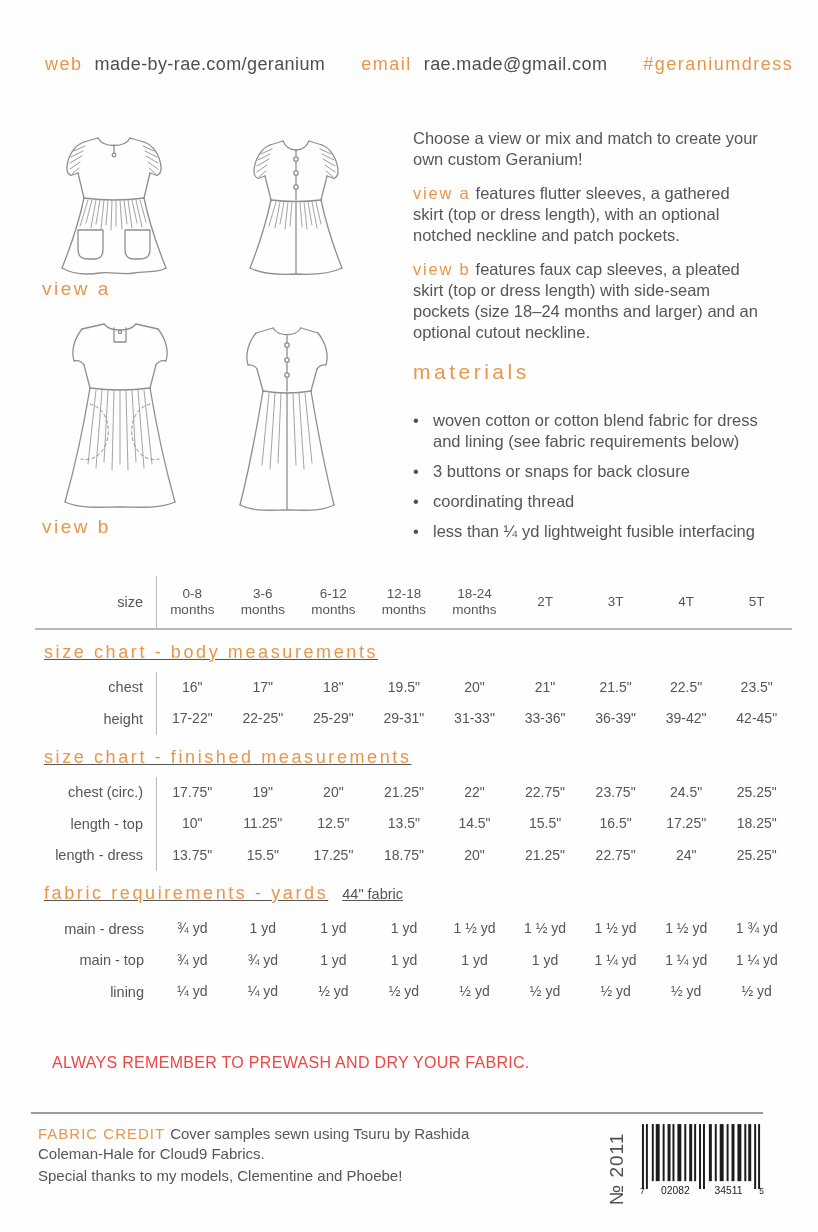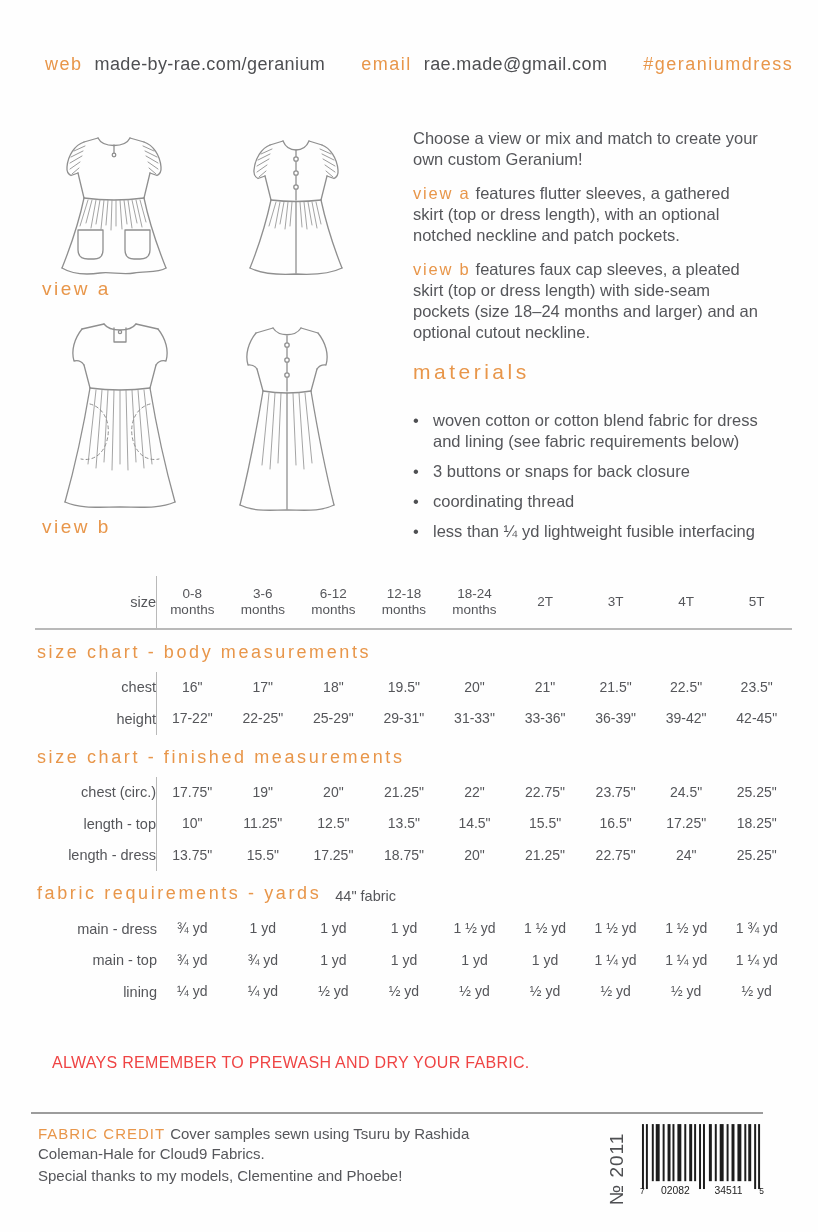--- a/index.html
+++ b/index.html
@@ -44,7 +44,7 @@
   .thead-row{ height:52px; }
   .tlabel{
     font-size:14.5px; display:flex; align-items:center; justify-content:flex-end;
-    color:#55565a;
+    padding-right:13px; color:#55565a;
   }
   .tdiv{ border-right:1px solid var(--line); }
   .tcell{

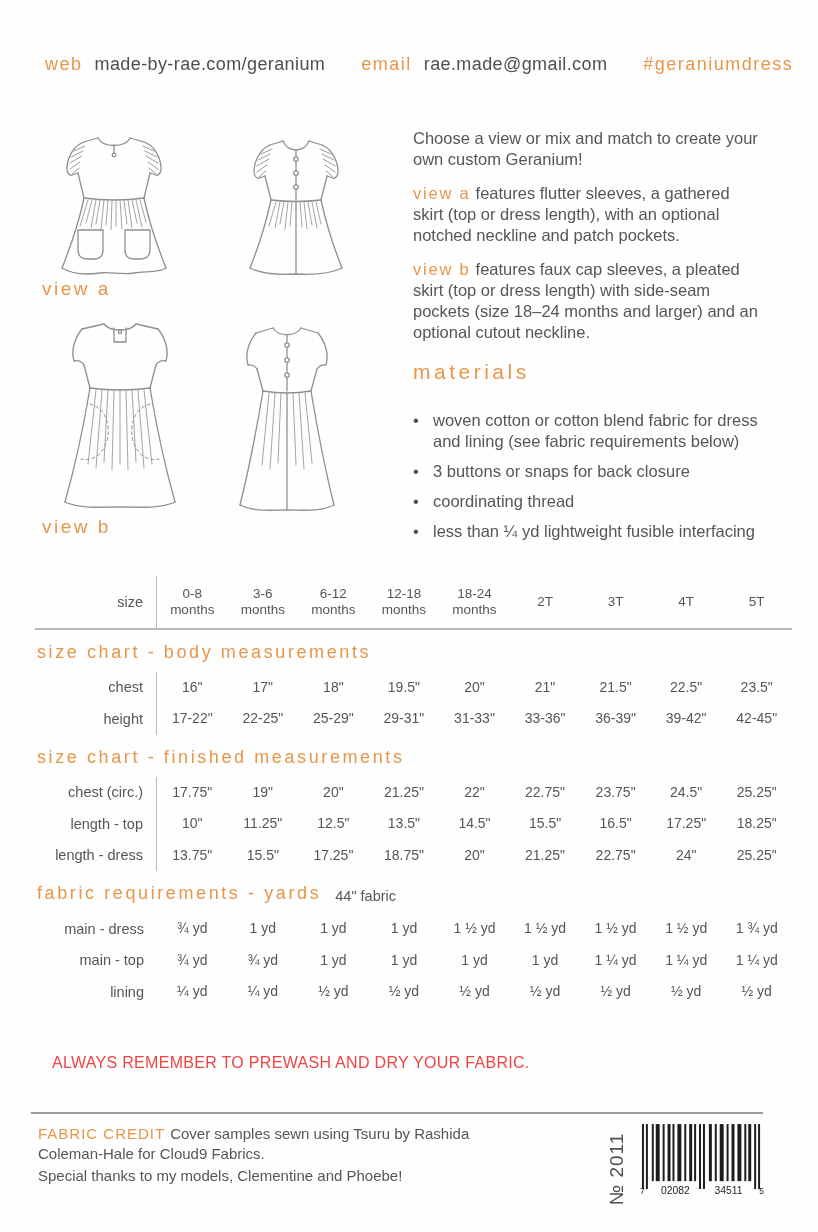--- a/index.html
+++ b/index.html
@@ -53,7 +53,7 @@
   }
   .thead-row .tcell{ font-size:13.5px; }
   .trule{ height:1.5px; background:var(--line); }
-  .tsection{ margin:12px 0 9px 2px; display:flex; align-items:flex-end; }
+  .tsection{ margin:12px 0 9px 9px; display:flex; align-items:center;text-decoration:underline; }
   .accent-heading{ color:var(--accent); font-size:18px; letter-spacing:2.6px; }
   .tnote{ color:#55565a; font-size:14.5px; margin-left:14px; }
 

